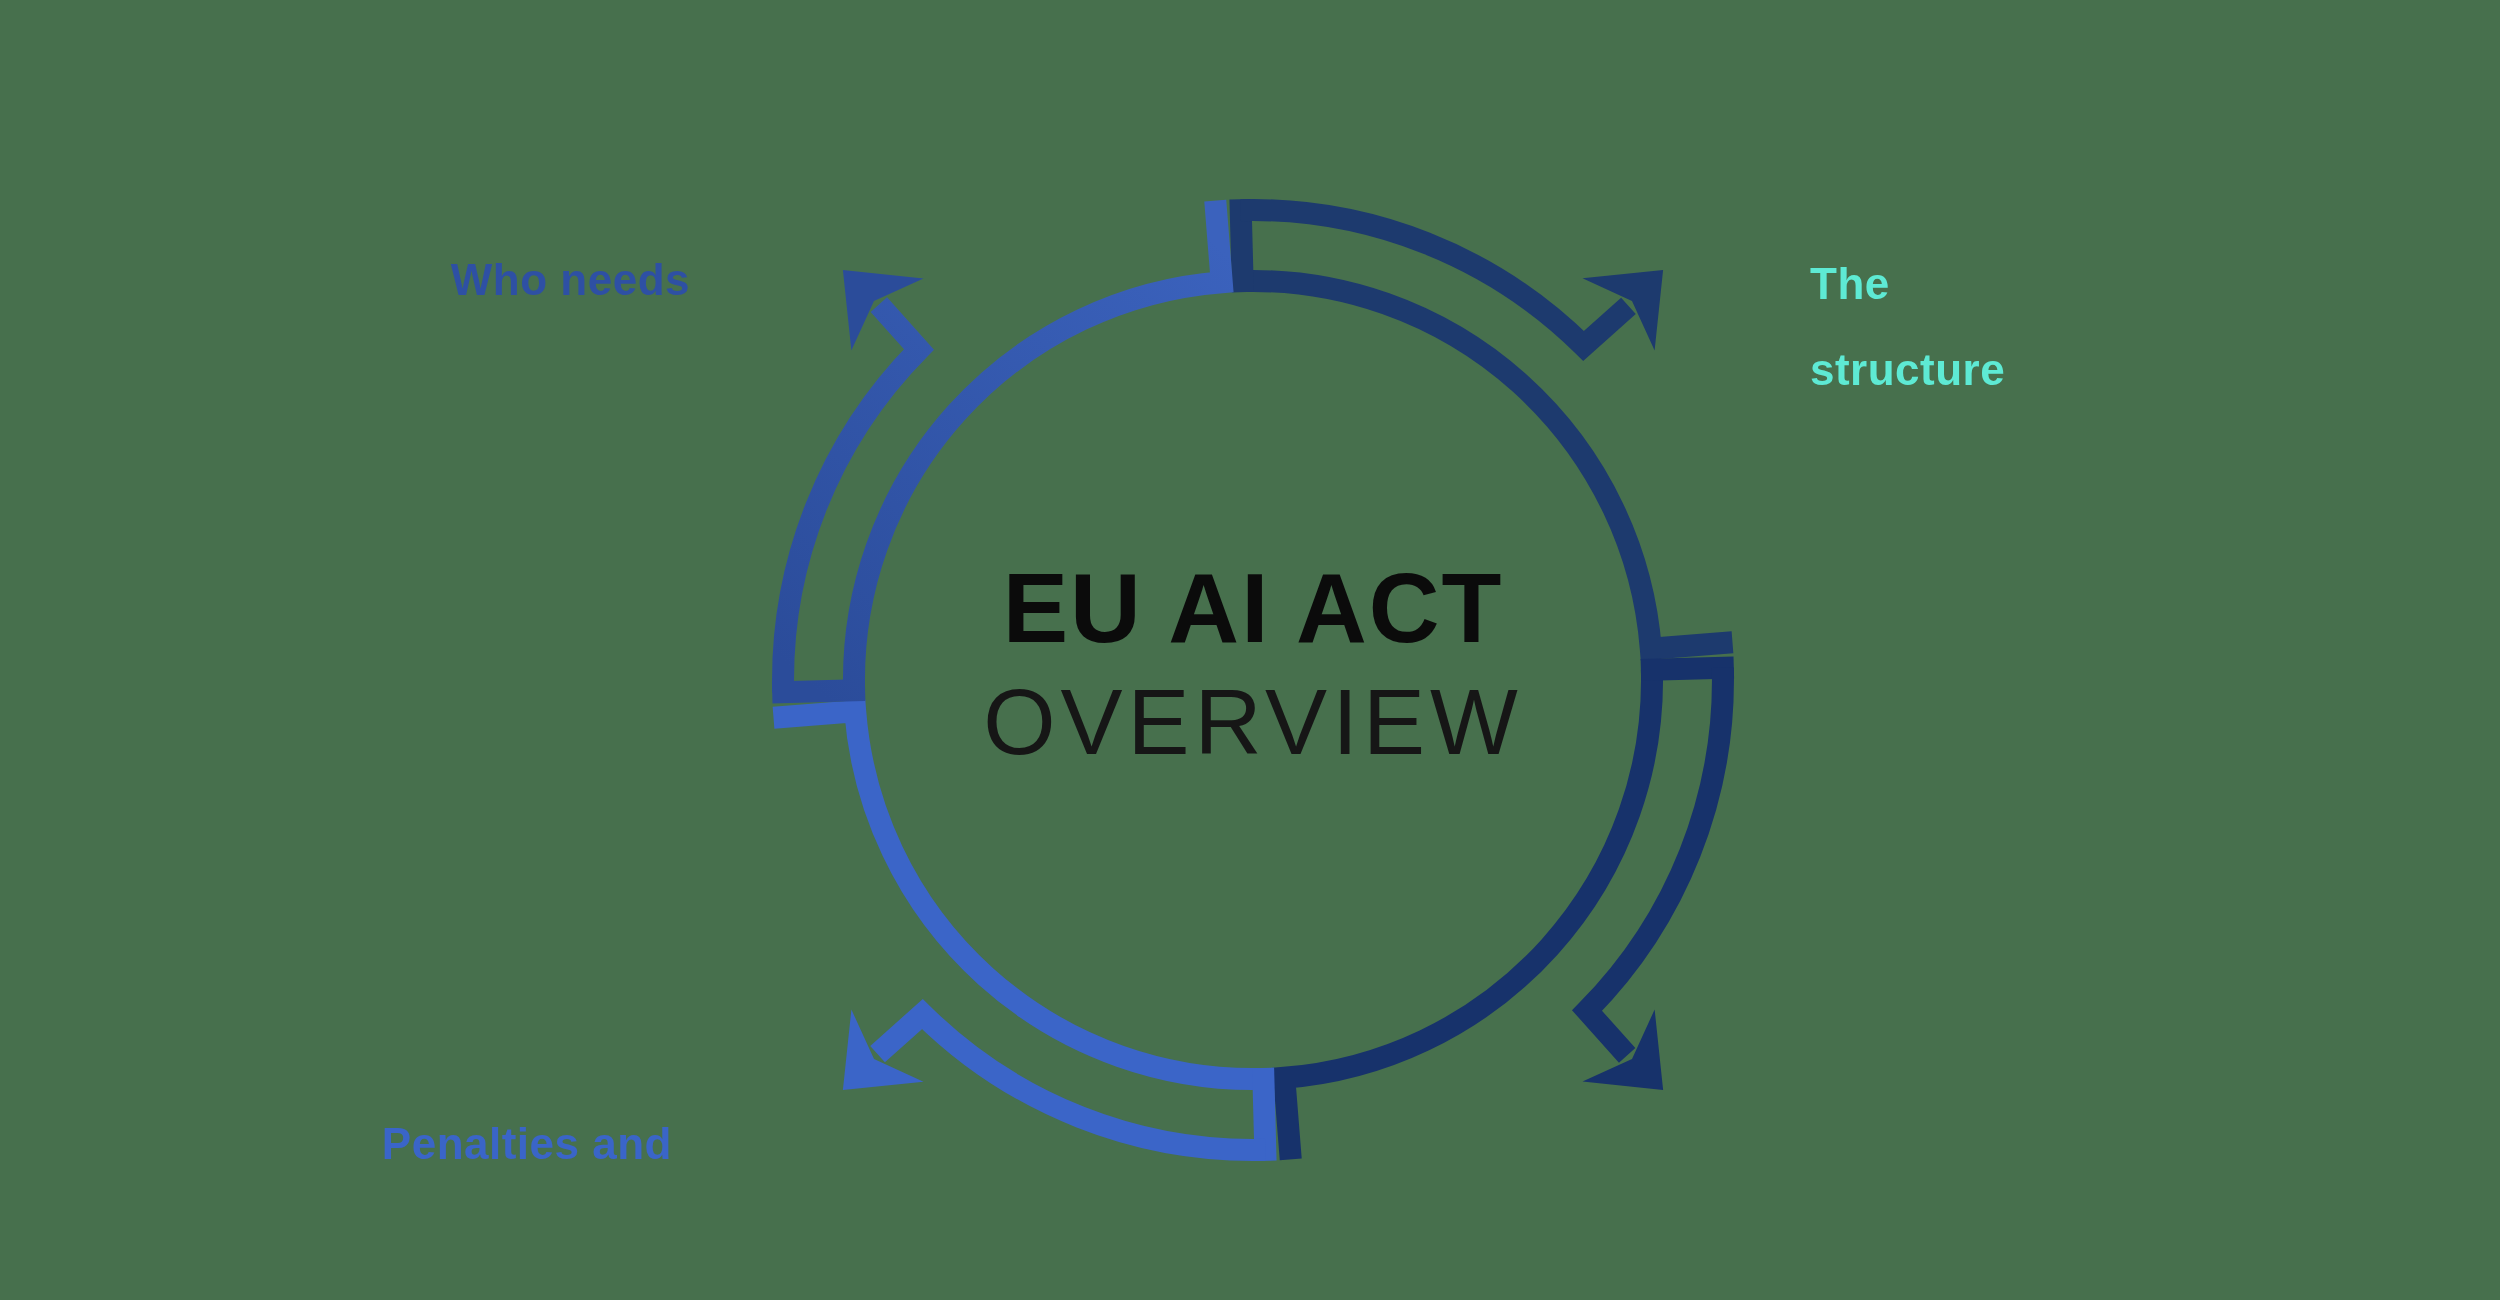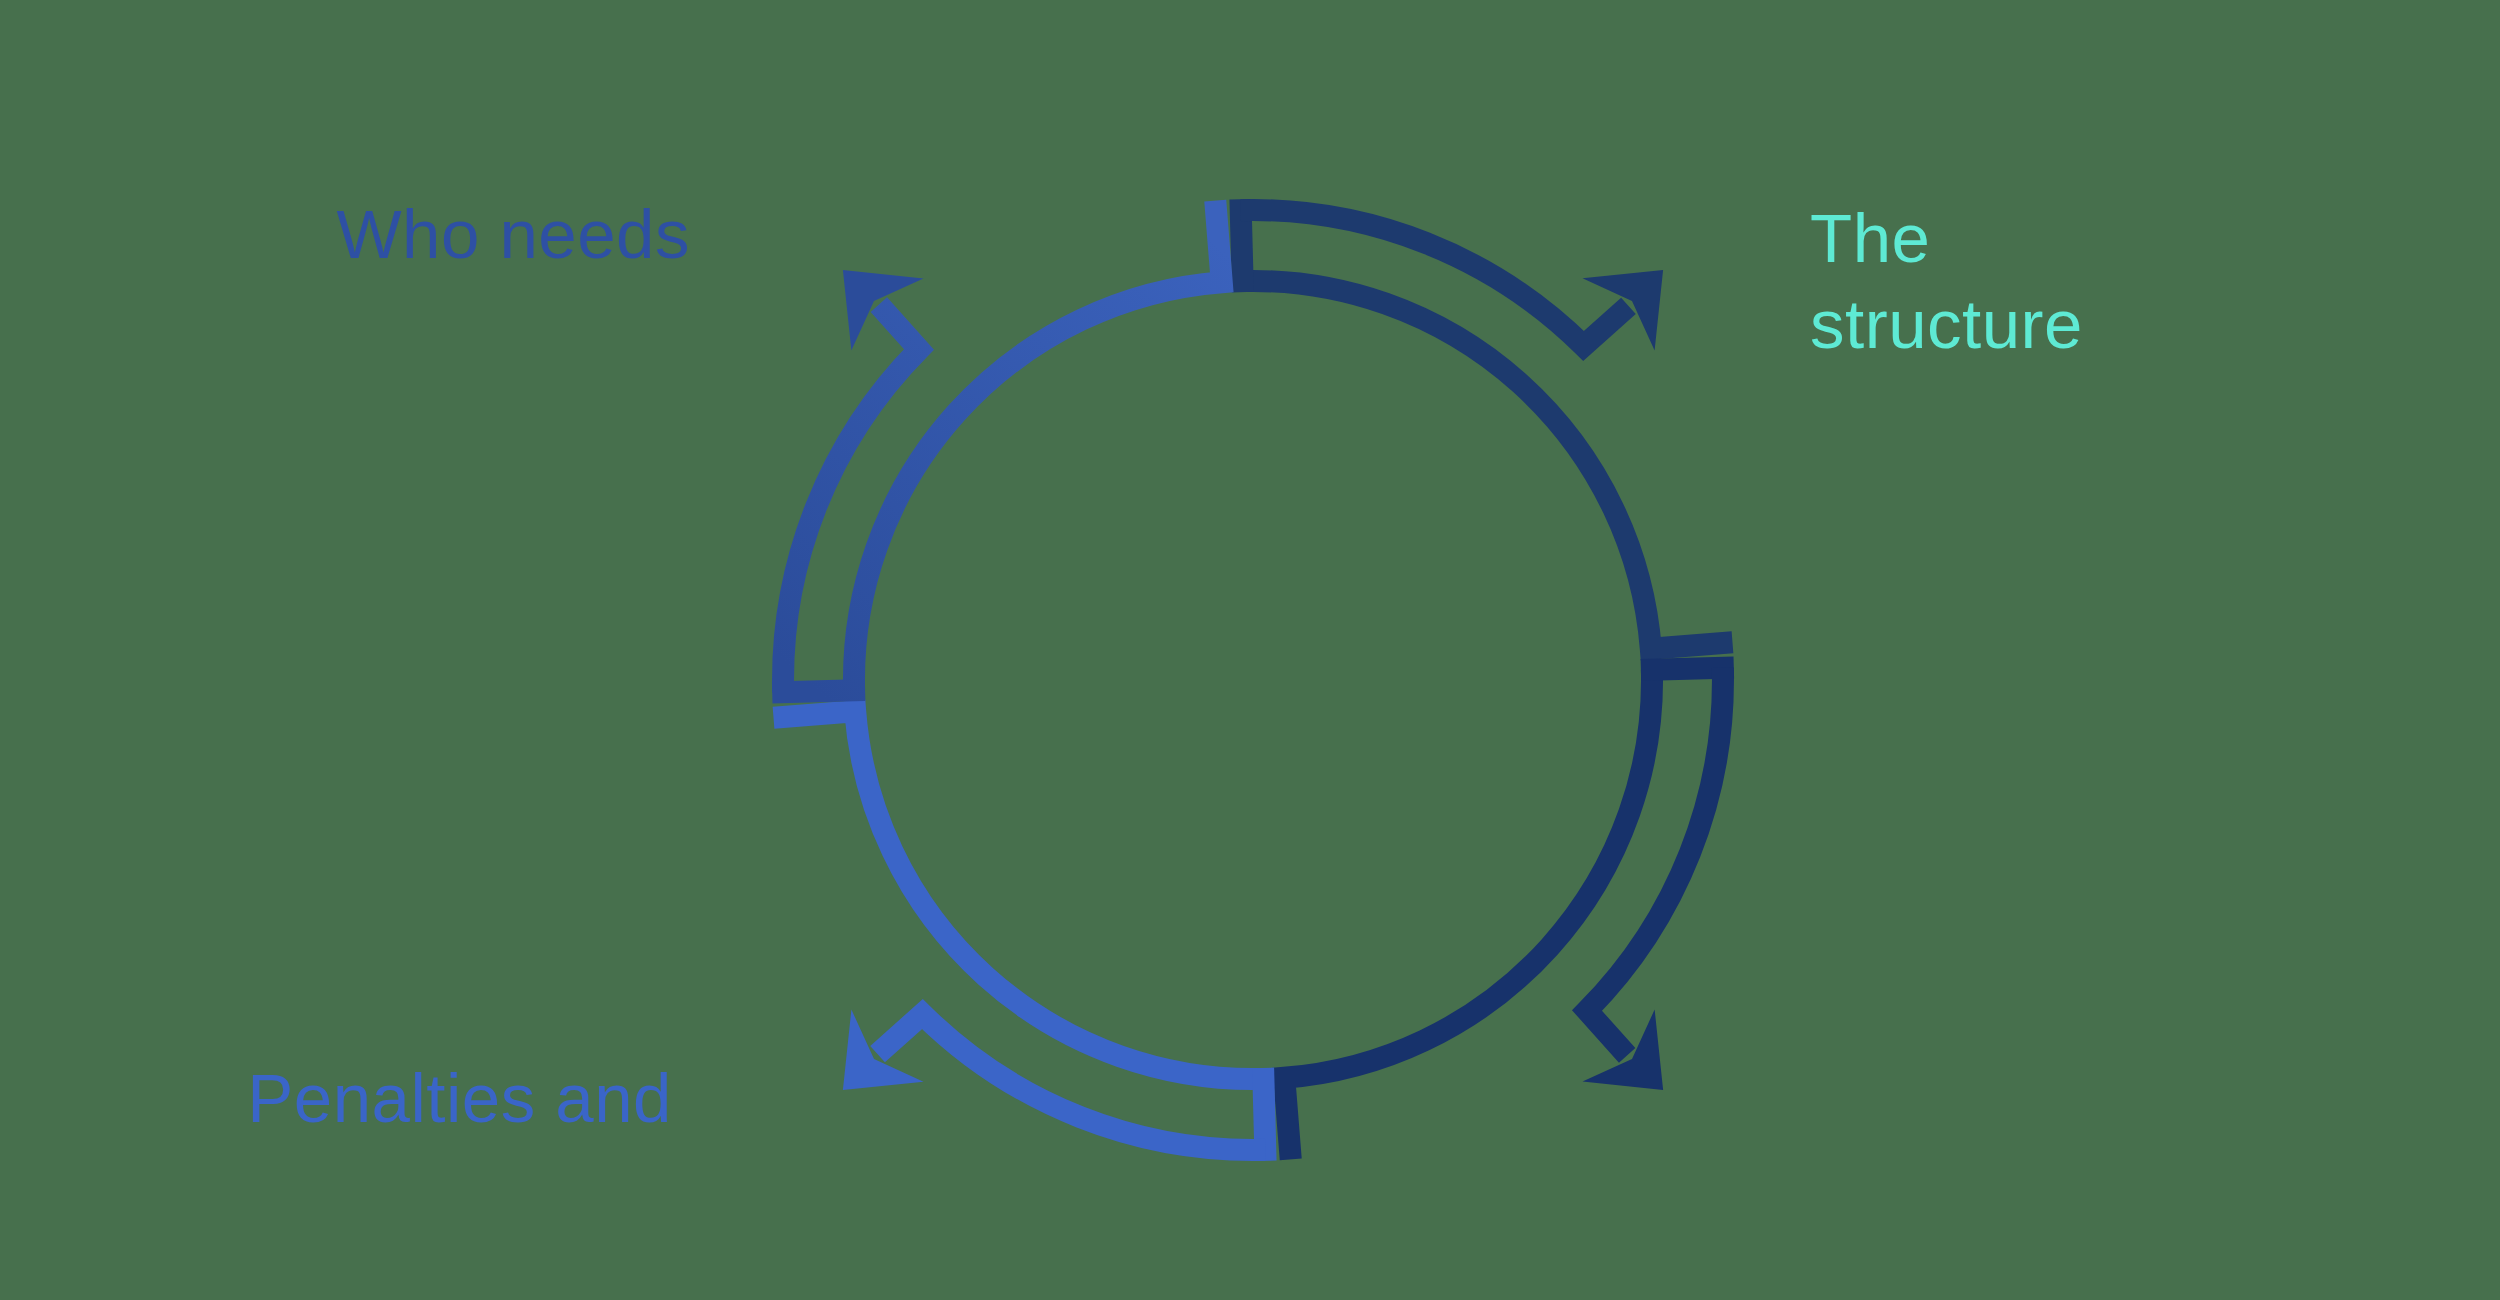--- a/index.html
+++ b/index.html
@@ -18,11 +18,12 @@
   }
   .corner-label {
     position: absolute;
-    font-size: 69px;
-    font-weight: normal;
+    font-size: 44px;
+    font-weight: bold;
     line-height: 86px;
     letter-spacing: 0.5px;
     white-space: nowrap;
+    margin-top: 45px;
   }
   .corner-label.align-right { text-align: right; }
   .corner-label.align-left  { text-align: left; }

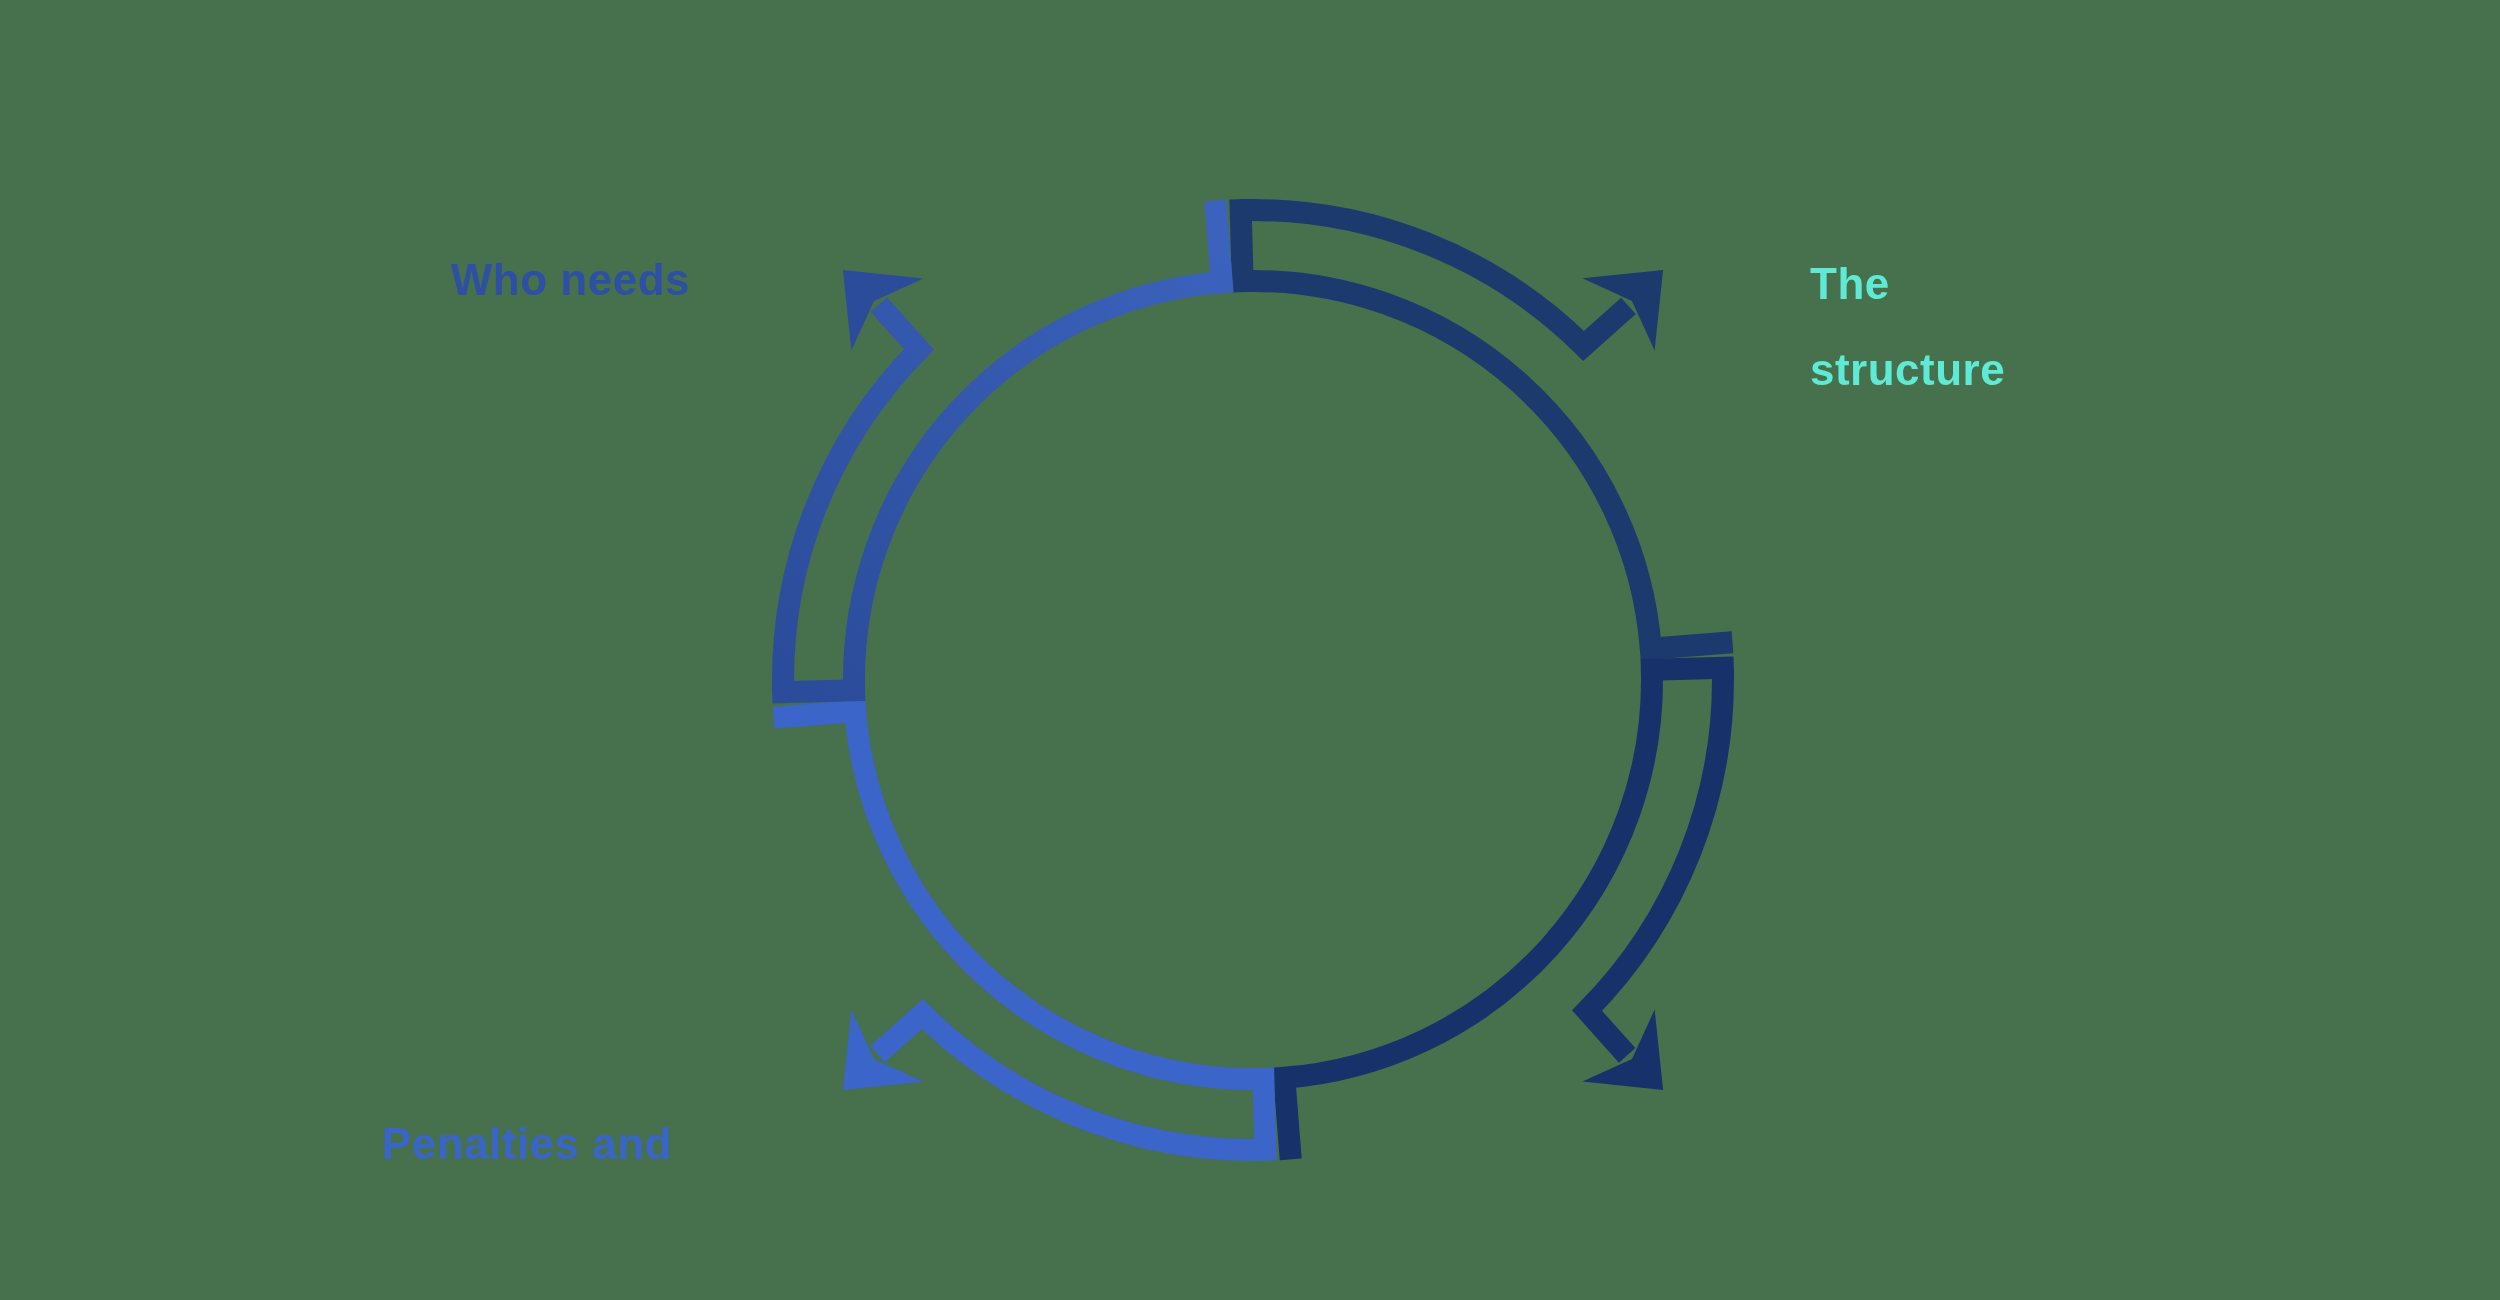--- a/index.html
+++ b/index.html
@@ -101,6 +101,10 @@
   </div>
 
 
+  <div class="center-title-block">
+    <div class="center-title" style="color: rgb(11, 11, 11);">EU AI ACT</div>
+    <div class="center-subtitle" style="color: rgb(22, 22, 22);">OVERVIEW</div>
+  </div>
 
 </div>
 

